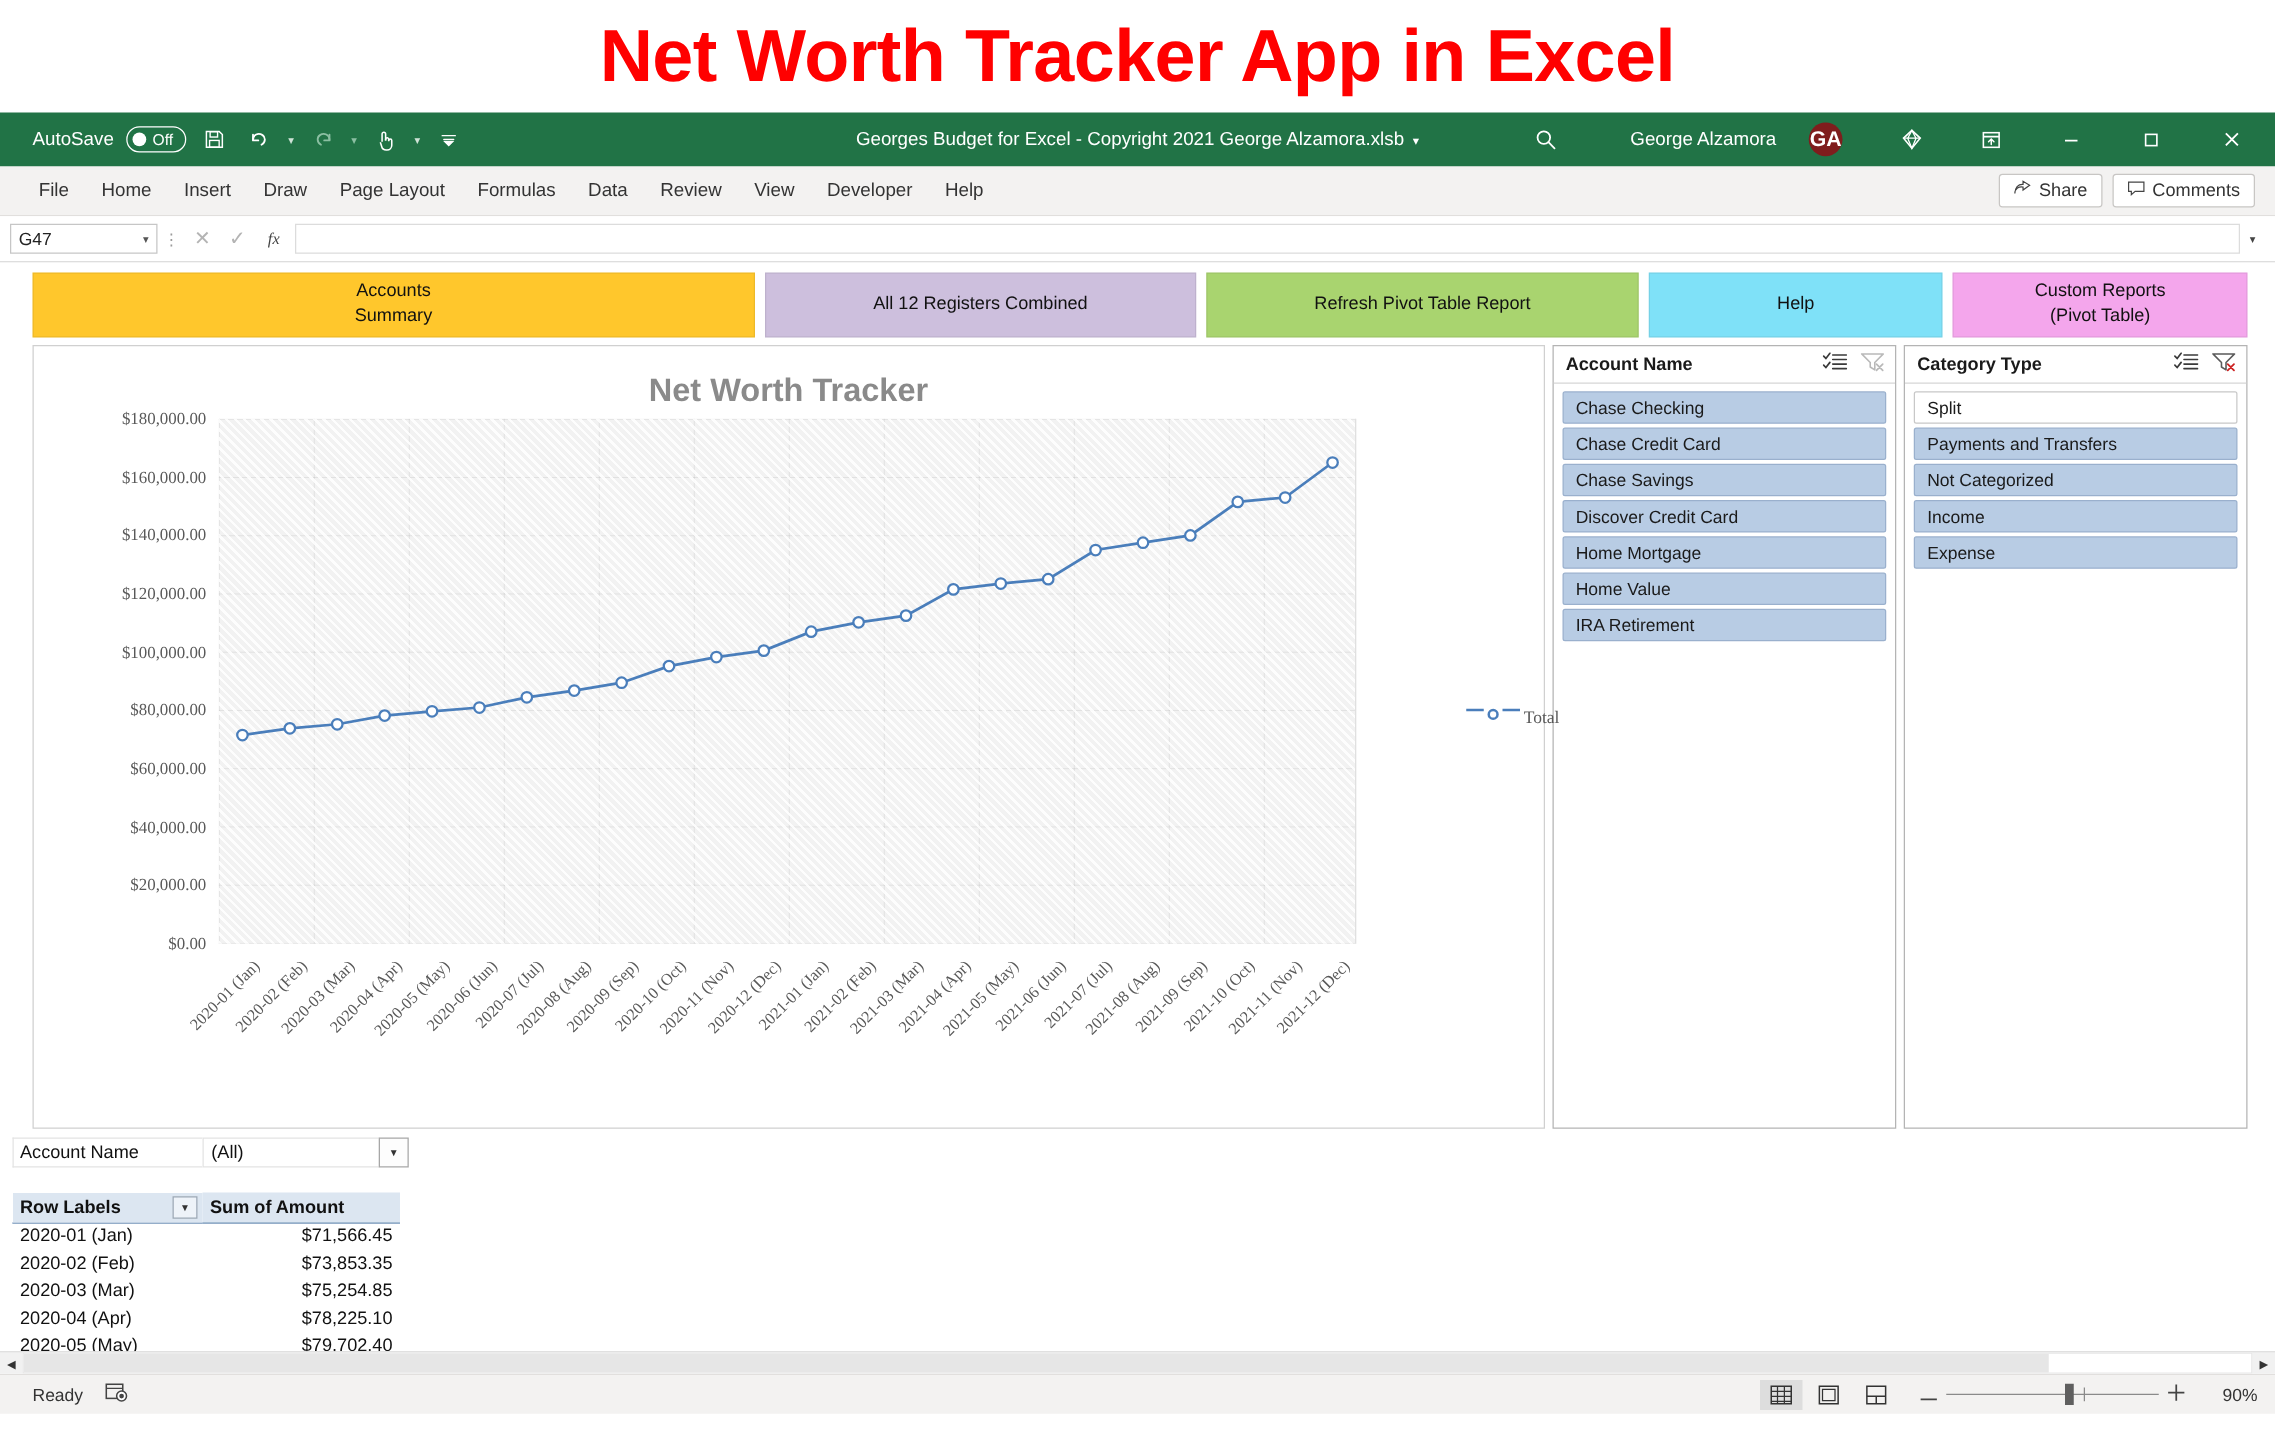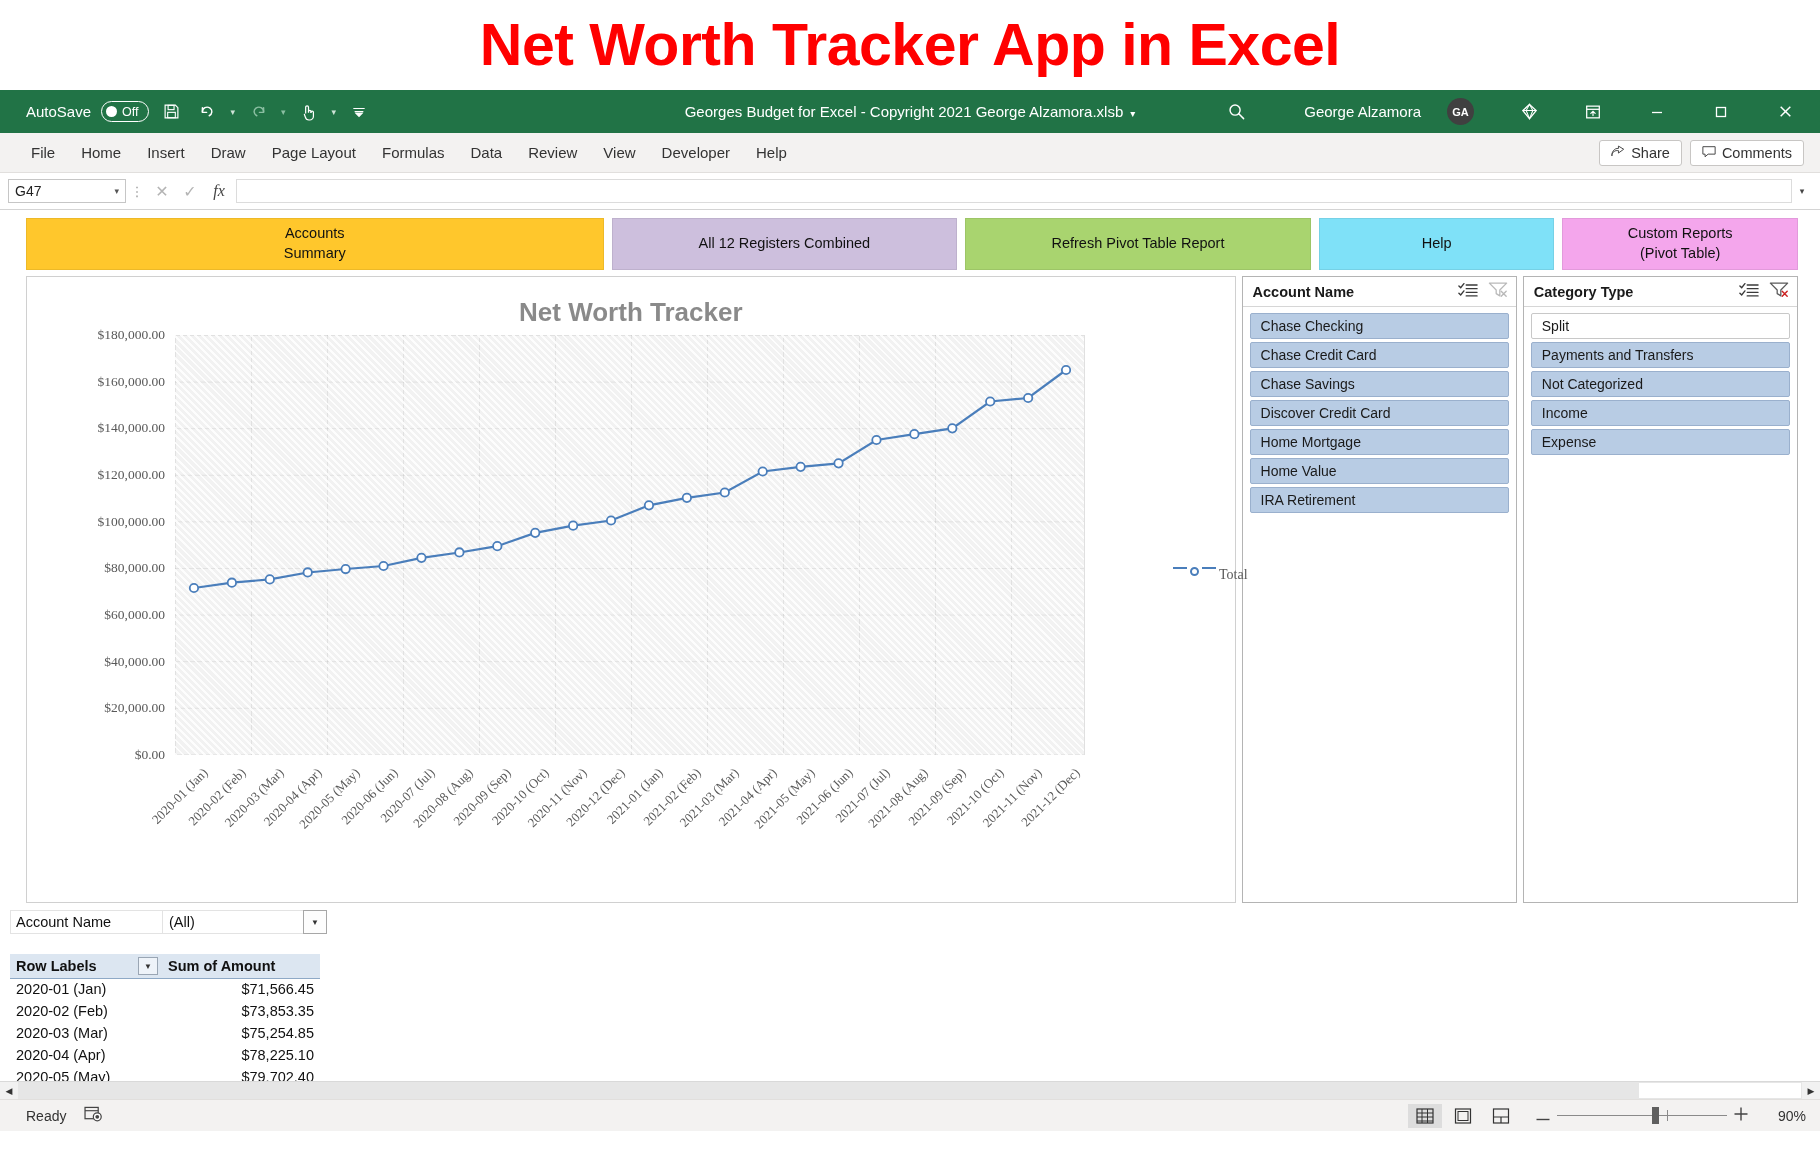--- a/index.html
+++ b/index.html
@@ -51,8 +51,8 @@
   }
   .tb-user { font-size: 15px; margin-right: 8px; }
   .tb-avatar {
-    width: 27px; height: 27px; border-radius: 50%; background: #404040;
-    color: #ffffff; font-size: 11px; font-weight: bold;
+    width: 27px; height: 27px; border-radius: 50%; background: #7f1d1d;
+    color: #ffffff; font-size: 17px; font-weight: bold;
     display: inline-flex; align-items: center; justify-content: center;
     margin-right: 14px;
   }

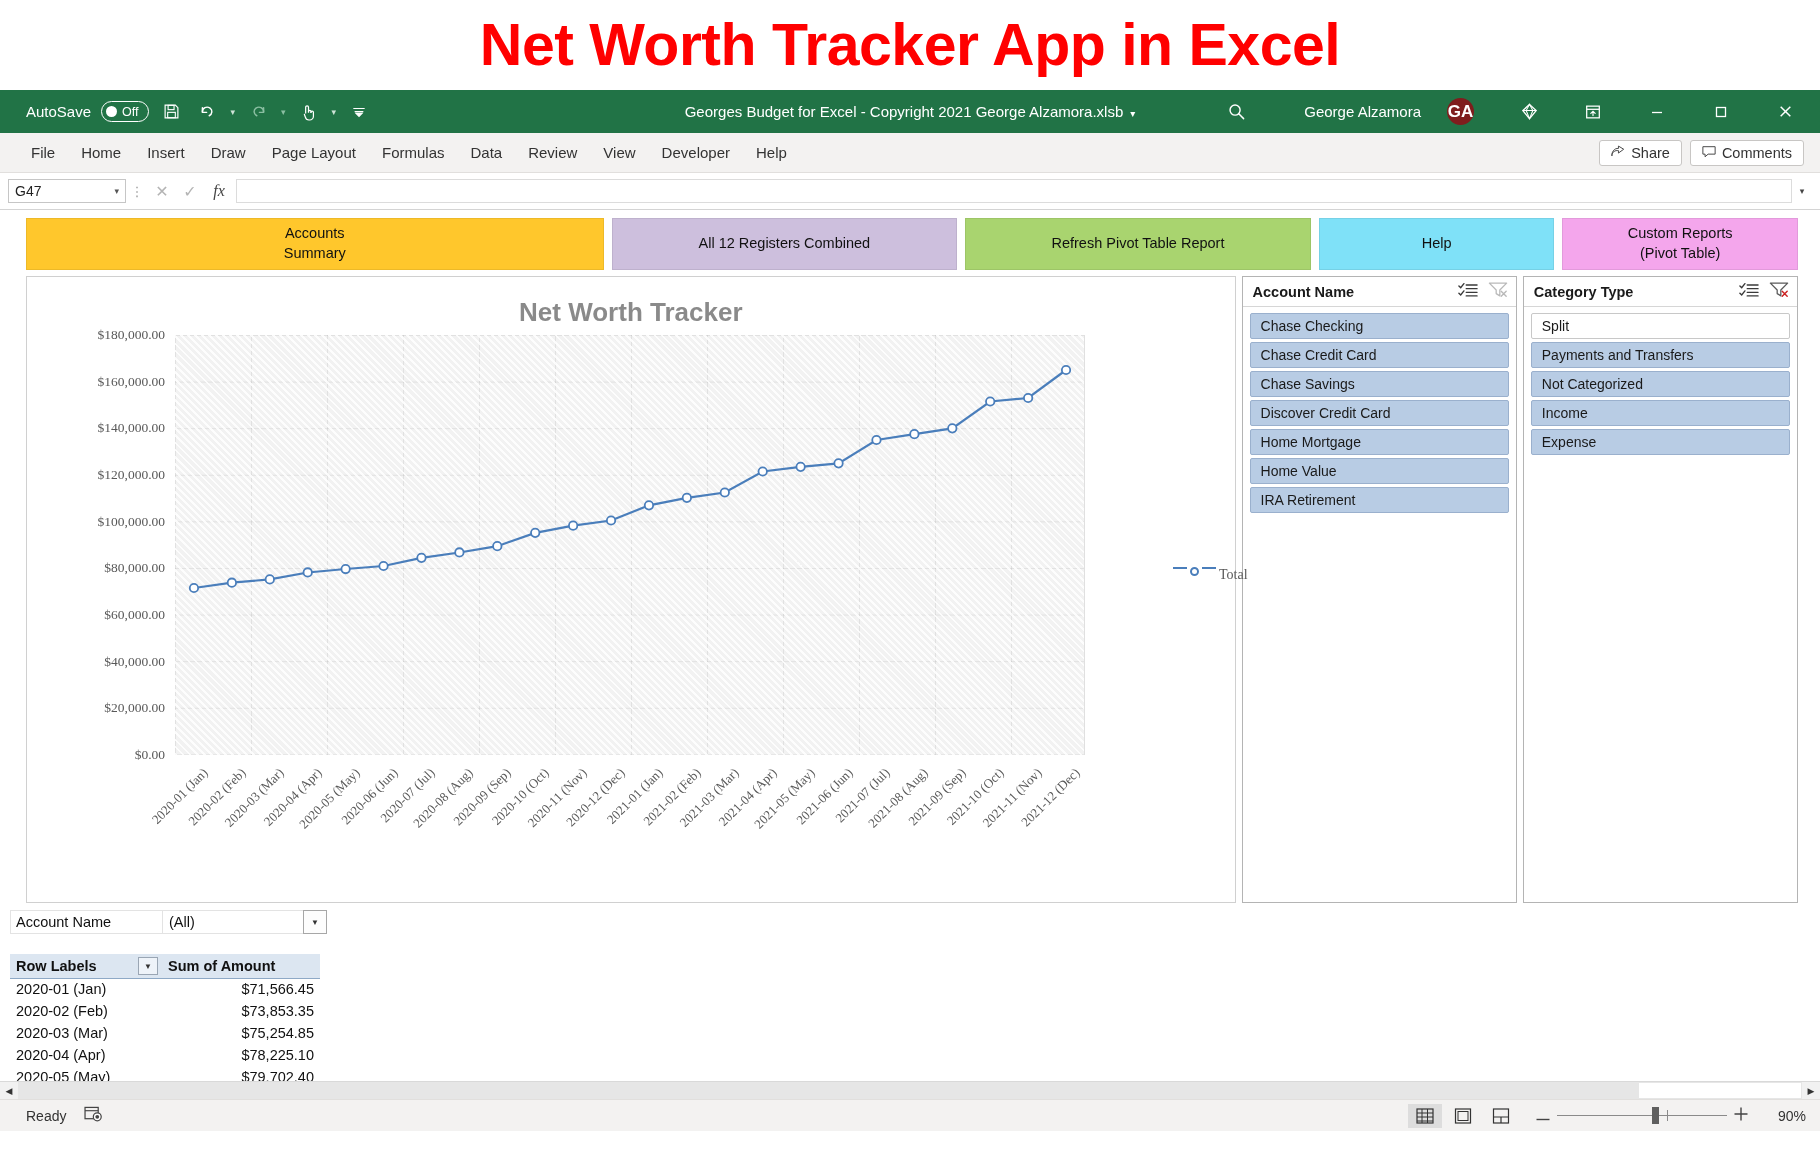--- a/index.html
+++ b/index.html
@@ -89,7 +89,7 @@
   #namebox .nb-caret { margin-left: auto; font-size: 9px; color: #555; }
   .fb-dots { width: 22px; text-align: center; color: #9b9b9b; font-size: 13px; letter-spacing: 0; }
   .fb-btn { width: 28px; text-align: center; font-size: 16px; color: #b4b4b4; }
-  .fb-fx { width: 30px; text-align: center; font-size: 16px; color: #444; font-style: italic; font-family: "Liberation Serif", serif;}
+  .fb-fx { width: 30px; text-align: center; font-size: 13px; color: #444; font-style: italic; font-family: "Liberation Serif", serif;}
   #fb-input {
     flex: 1; height: 24px; border: 1px solid #dcdcdc; border-left: 1px solid #dcdcdc;
     background: #fff; margin-left: 2px;

